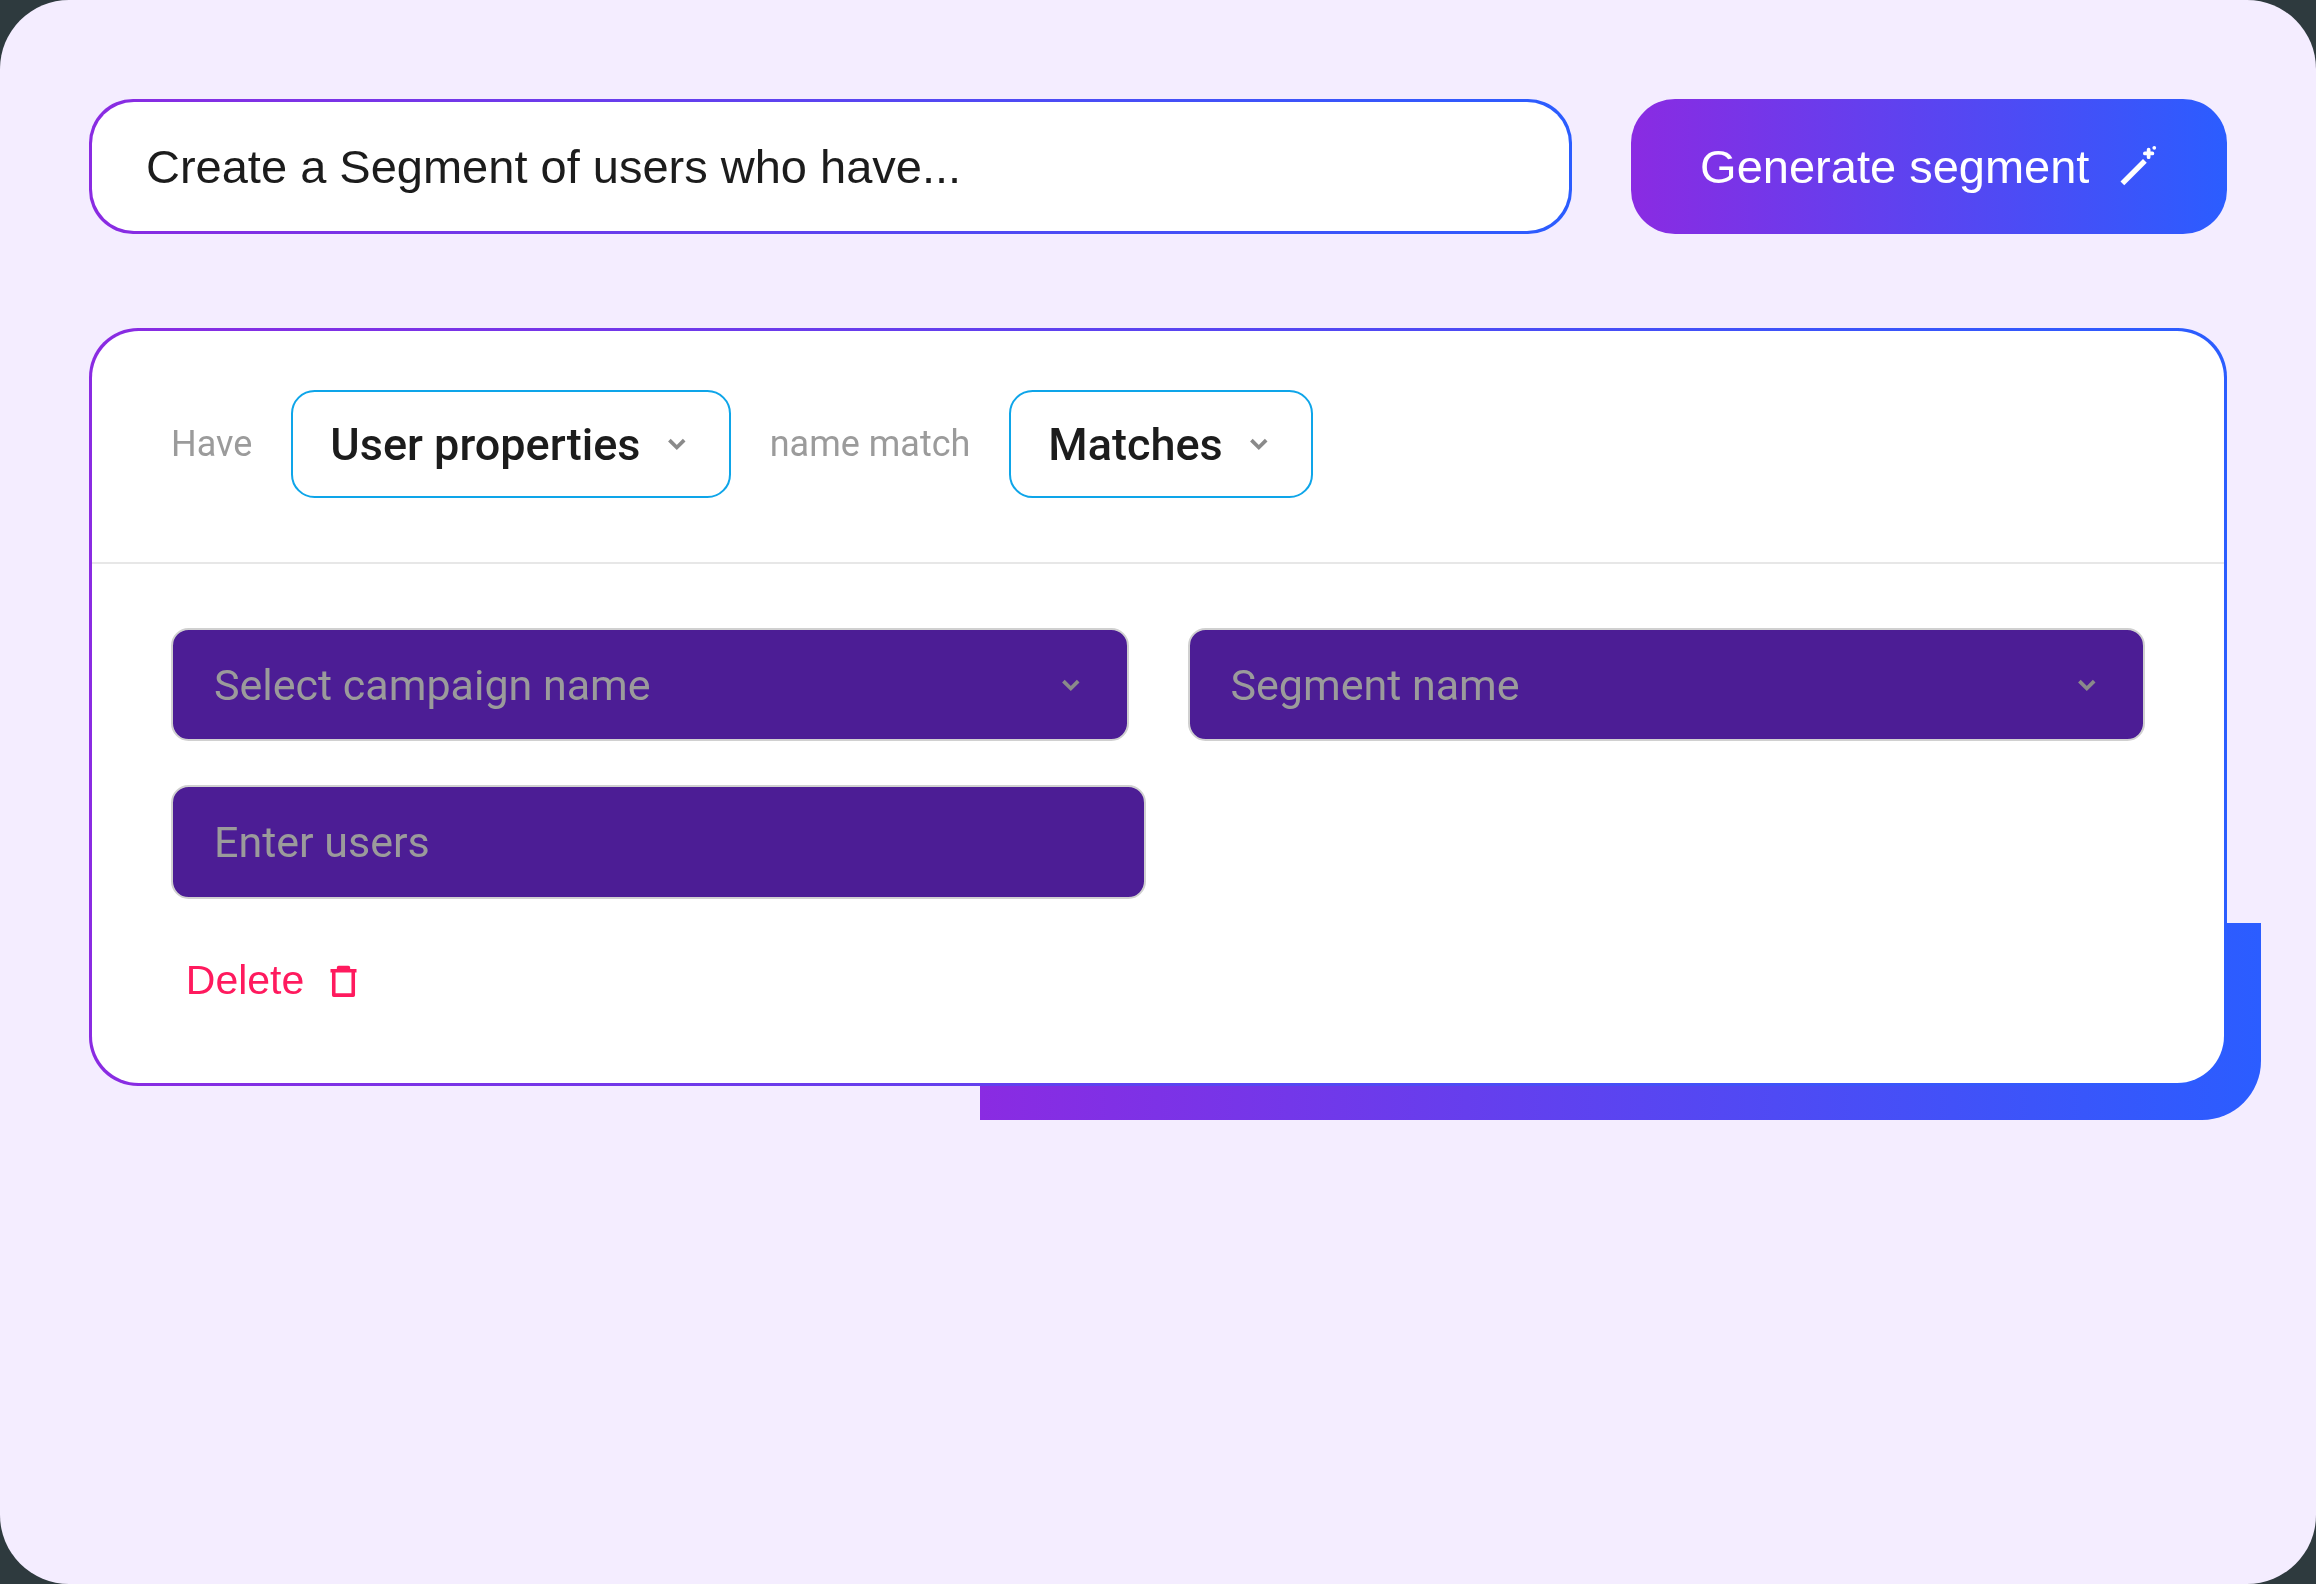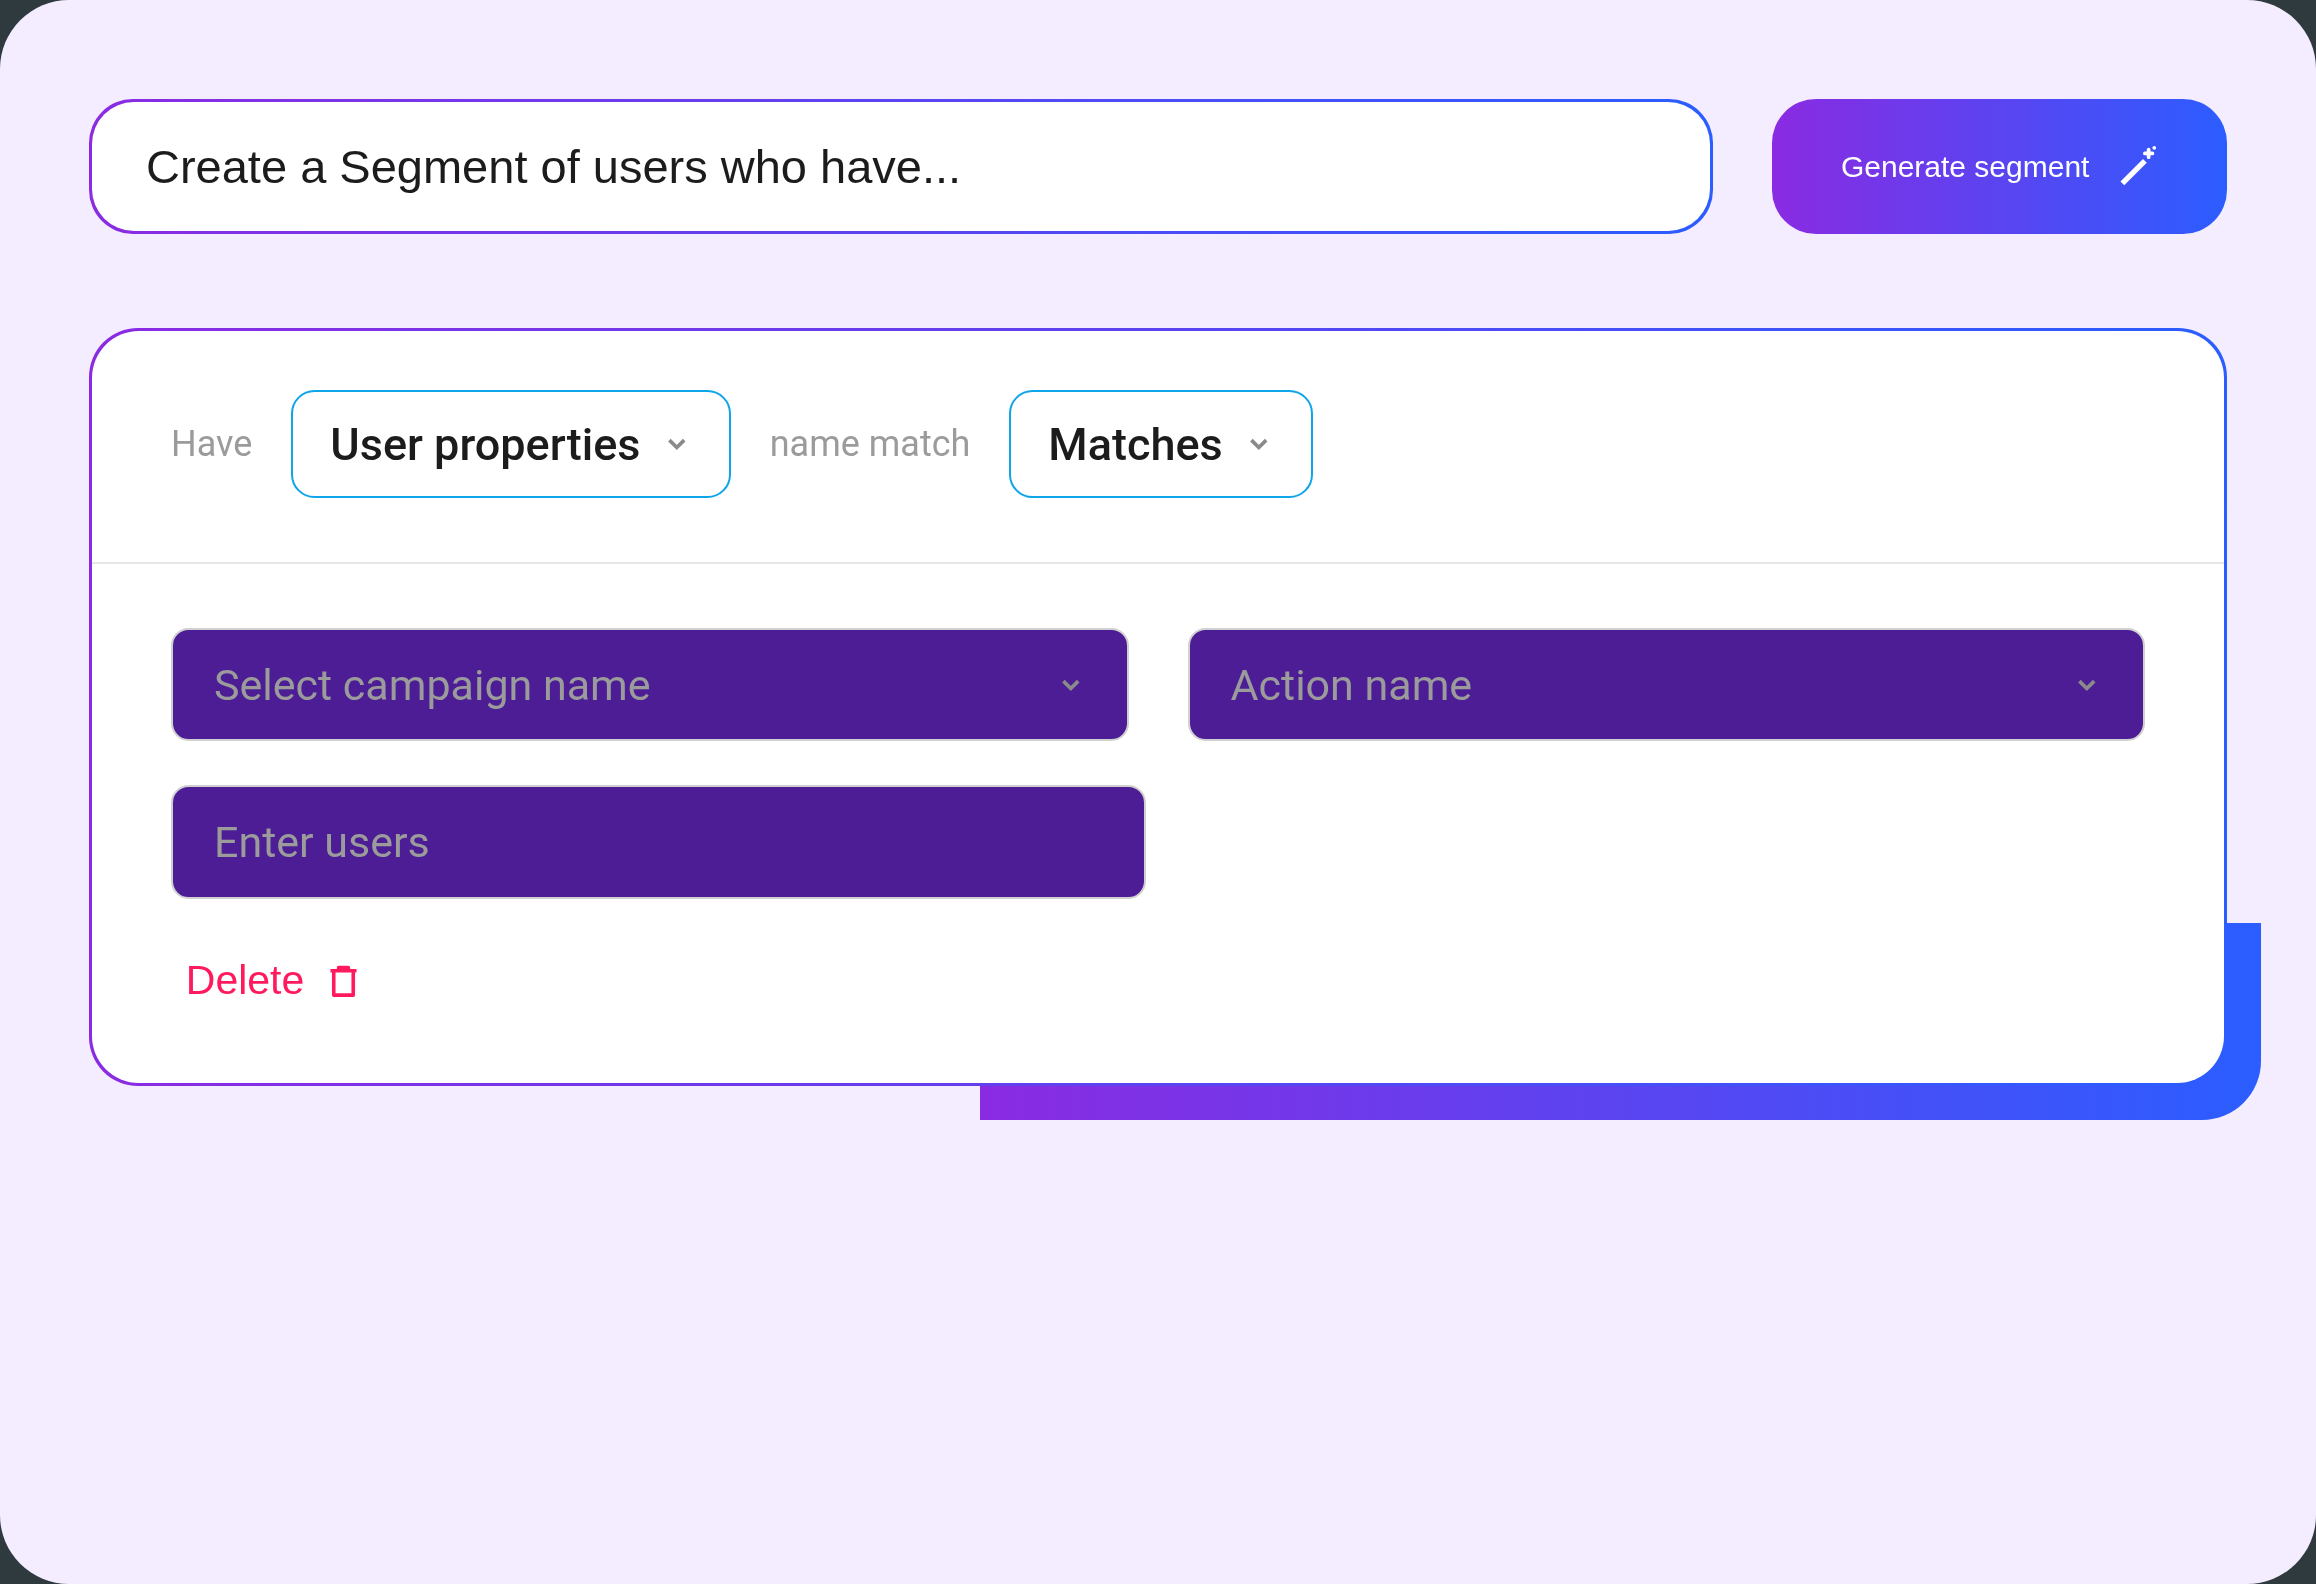--- a/index.html
+++ b/index.html
@@ -47,7 +47,7 @@
     padding: 0 69px;
     background: linear-gradient(90deg, #8a2be2, #2b5dff);
     color: #ffffff;
-    font-size: 30px;
+    font-size: 47px;
     font-weight: 500;
     display: flex;
     align-items: center;

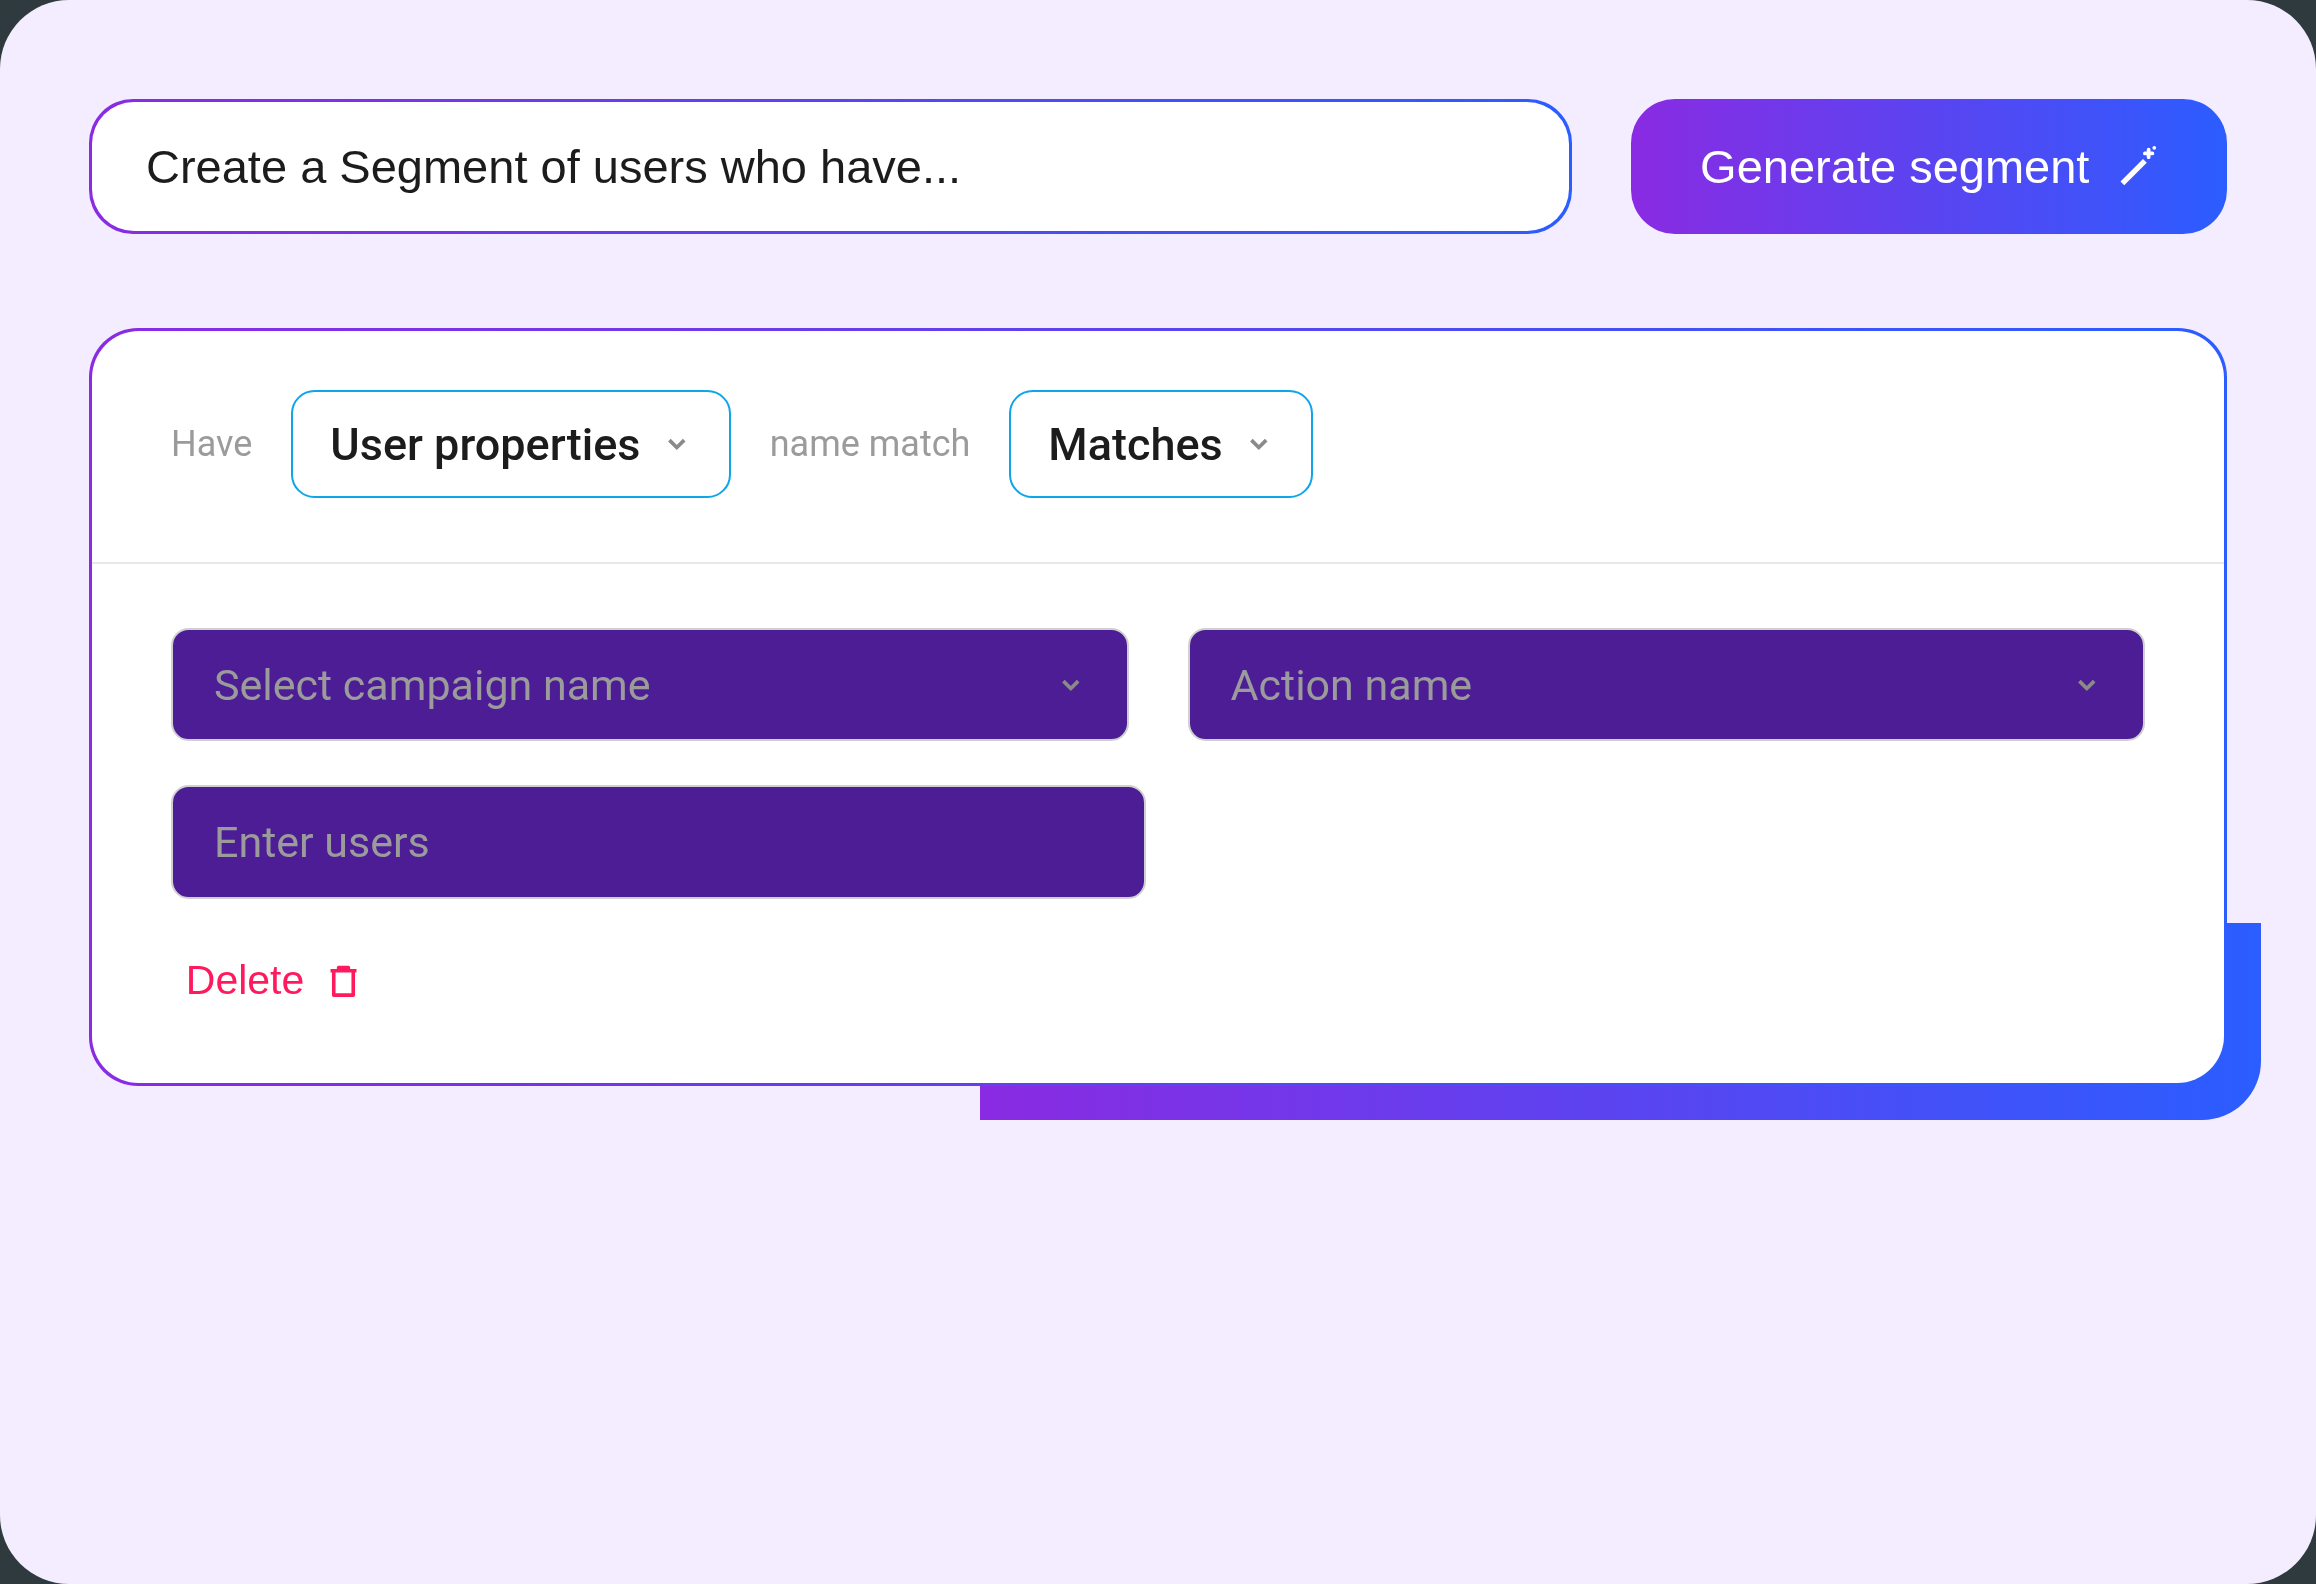--- a/index.html
+++ b/index.html
@@ -205,7 +205,7 @@
                 </svg>
             </div>
             <div class="wide-select">
-              <span>Action name</span>
+              <span>Segment name</span>
               <svg viewBox="0 0 24 24">
                   <polyline class="chevron" points="6 9 12 15 18 9"></polyline>
                 </svg>

